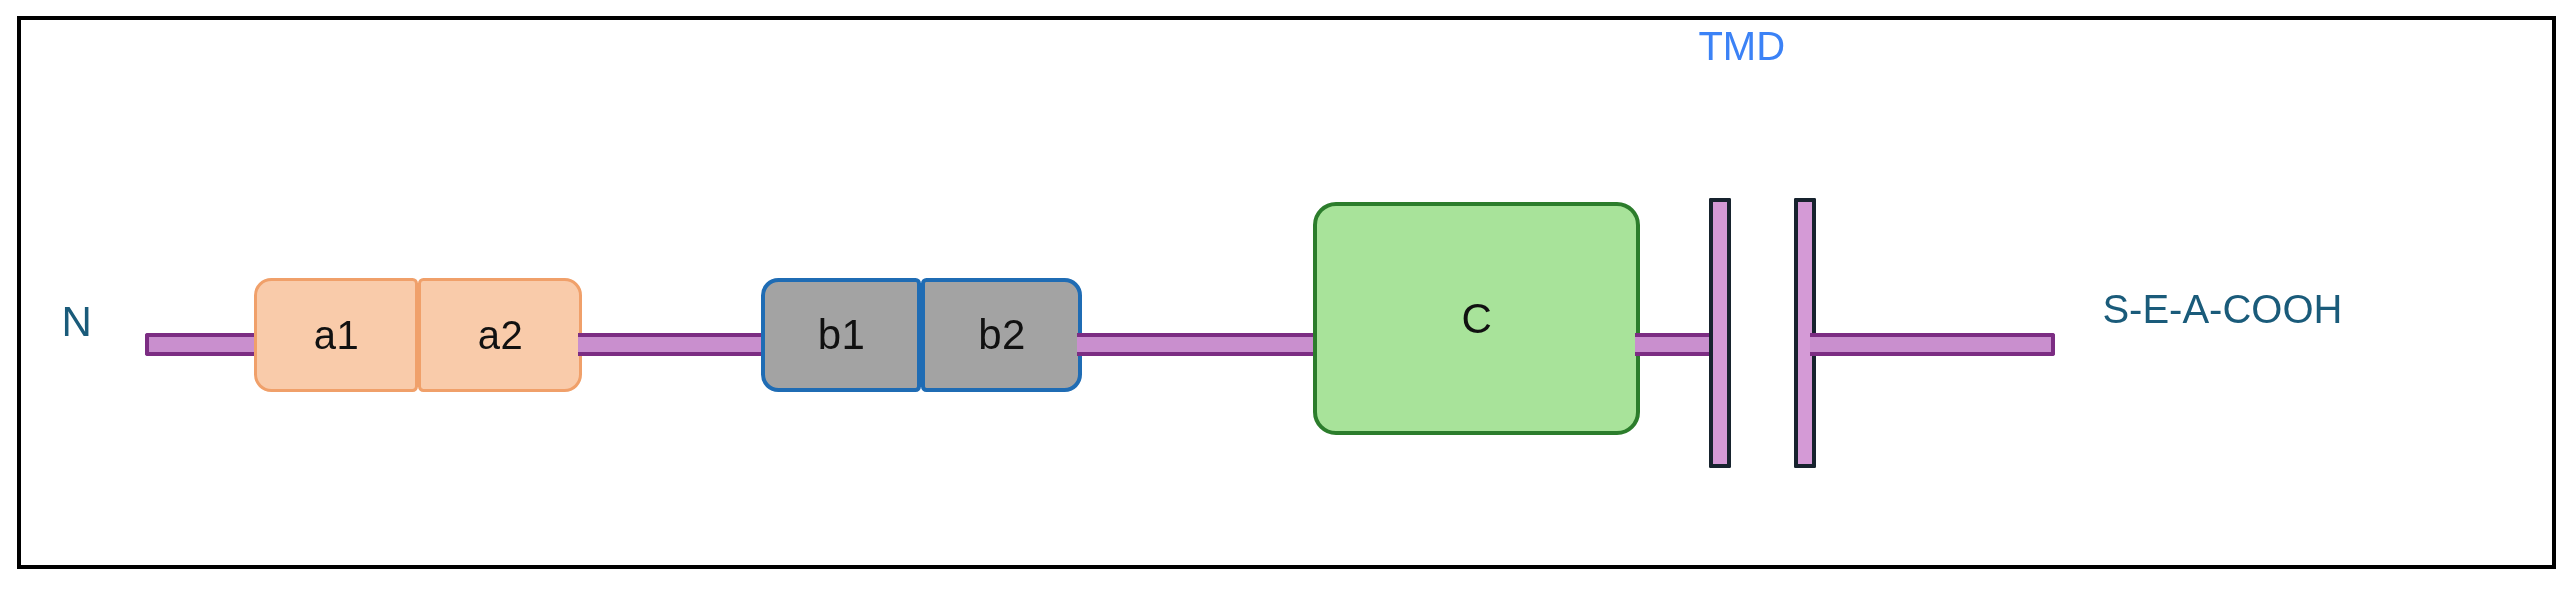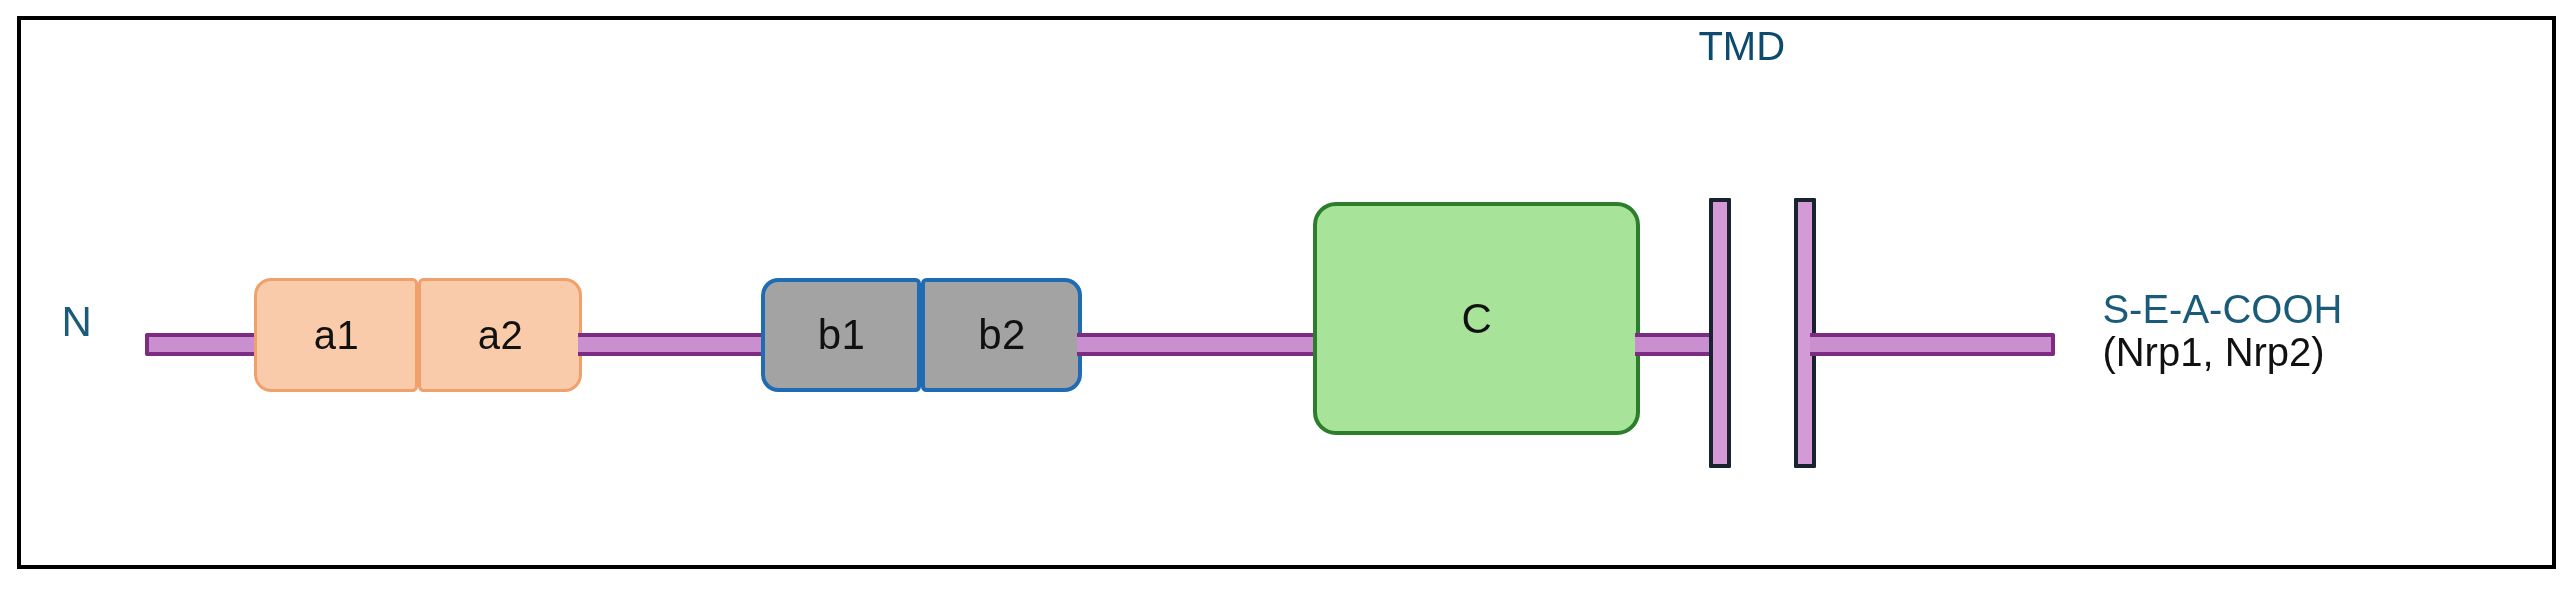--- a/index.html
+++ b/index.html
@@ -99,7 +99,7 @@
   }
   #tmd-label {
     font-size: 40px;
-    color: #0c4a6e;
+    color: #3b82f6;
   }
   #c-terminus-block {
     font-size: 40px;

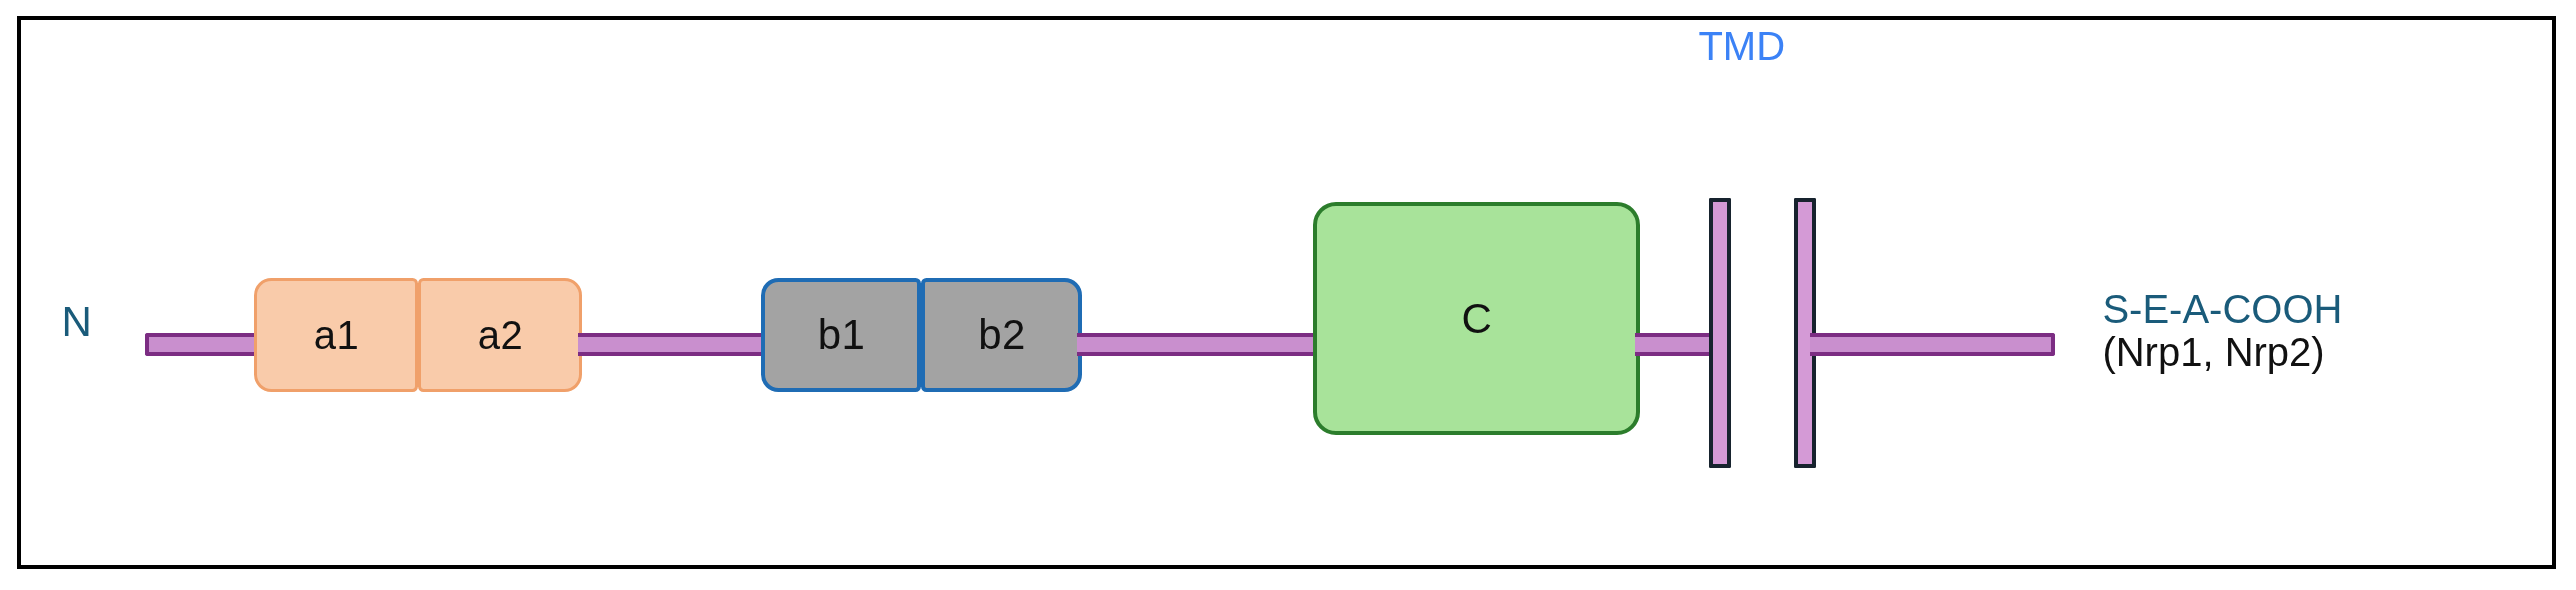--- a/index.html
+++ b/index.html
@@ -155,7 +155,6 @@
 
     <div class="label" id="c-terminus-block" style="left:2081px; top:268px;">
       <span id="c-terminus-sequence">S-E-A-COOH</span>
-      <span id="c-terminus-genes">(Nrp1, Nrp2)</span>
     </div>
 
   </div>

